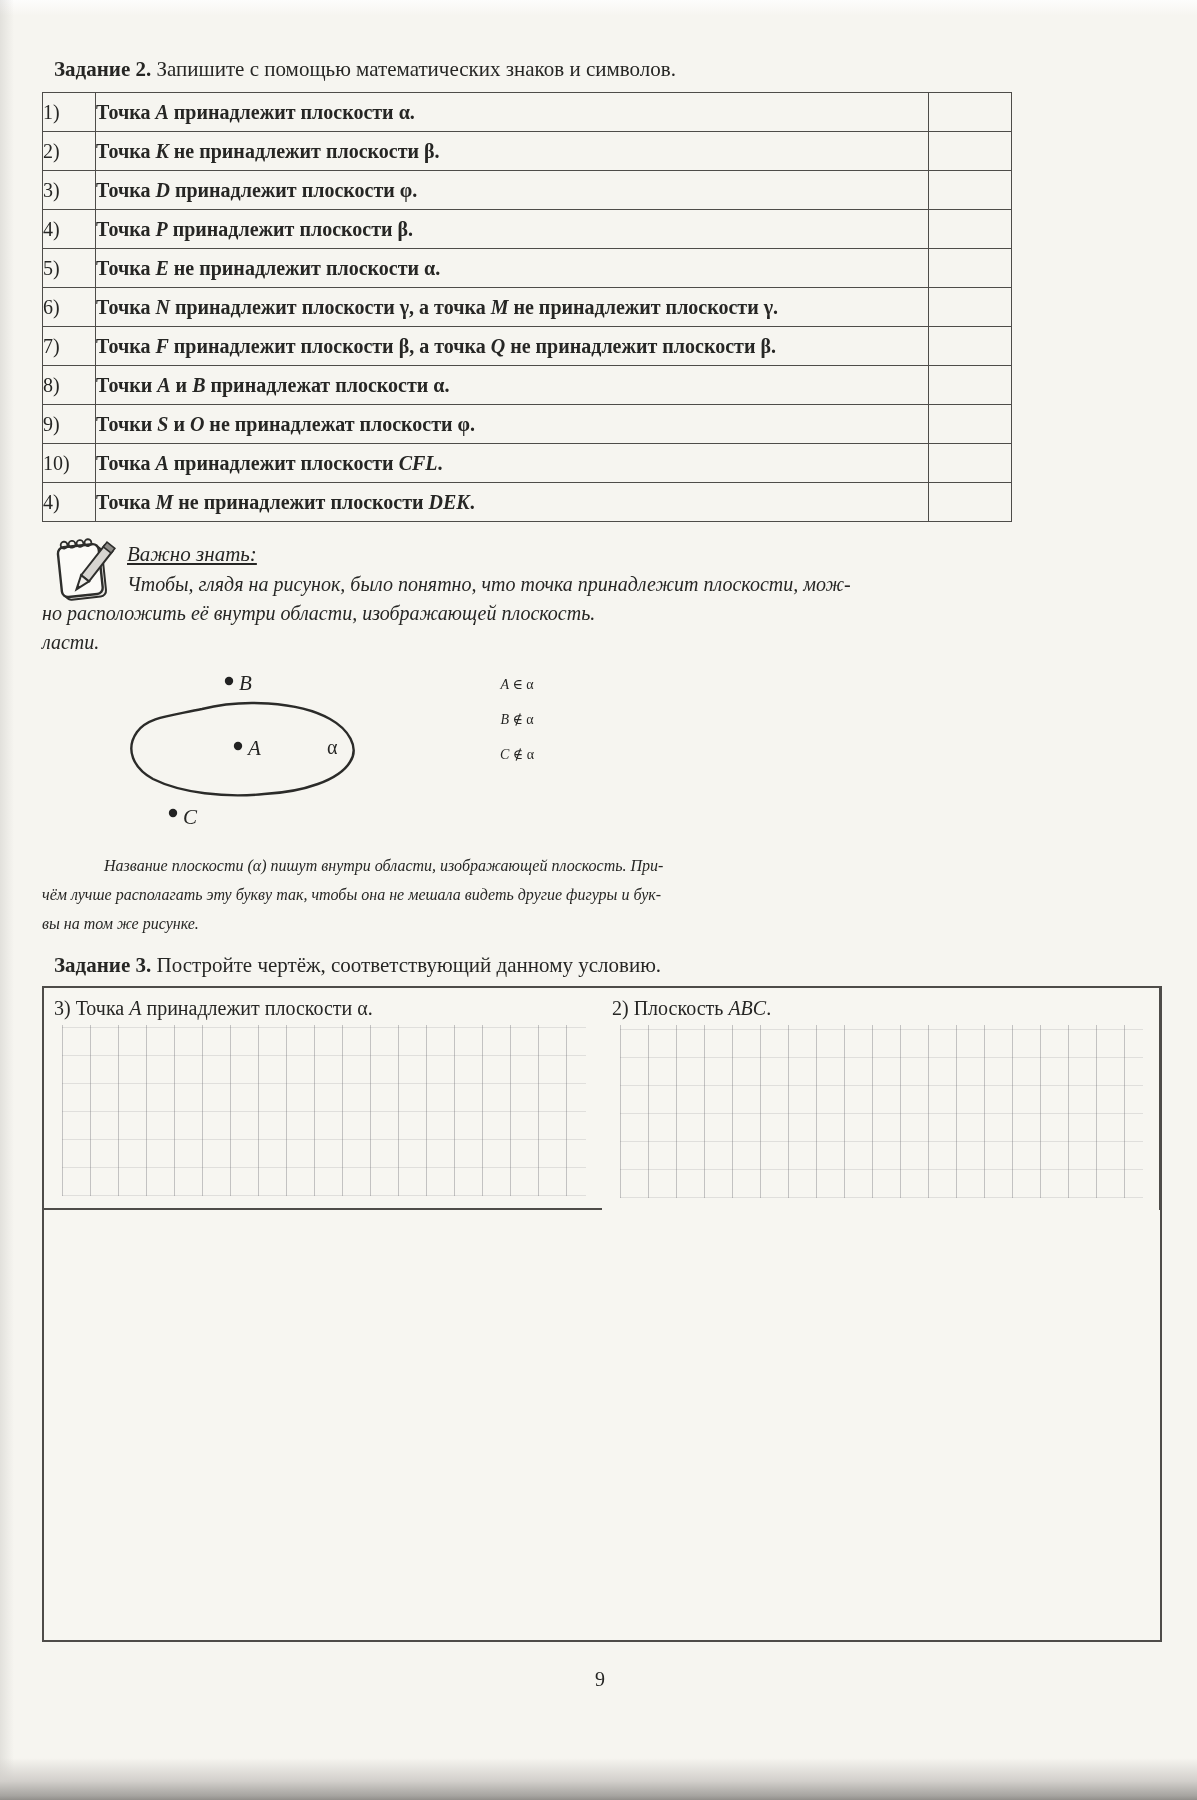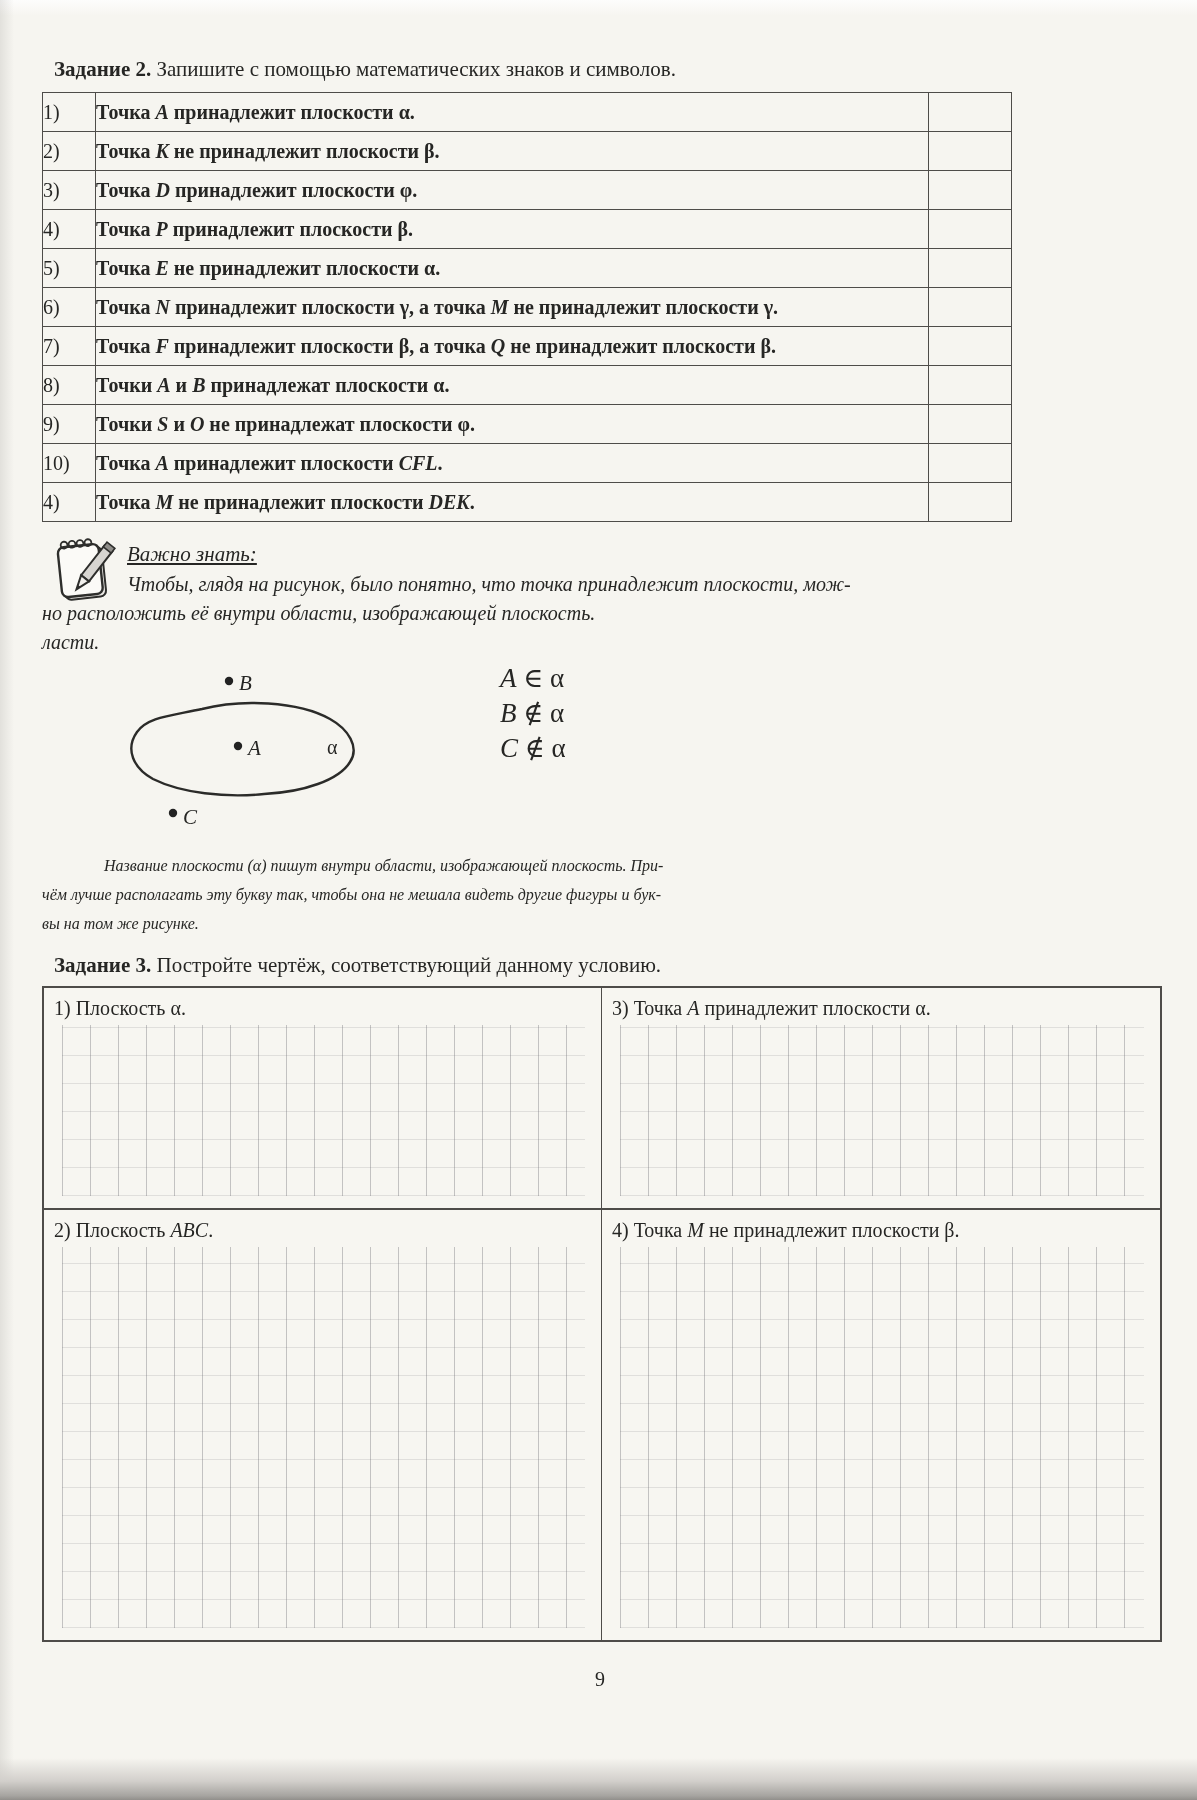--- a/index.html
+++ b/index.html
@@ -45,7 +45,7 @@
   .diagram svg{position:absolute;left:0;top:0;}
   .svg-label{font:italic 21px "Liberation Serif","DejaVu Serif",serif;fill:#262624;}
   .svg-alpha{font:20px "Liberation Serif","DejaVu Serif",serif;fill:#262624;}
-  .equations{position:absolute;left:458px;top:0;font-size:27px;line-height:35px;}
+  .equations{position:absolute;left:458px;top:6px;font-size:14px;line-height:35px;text-align:center;}
 
   
   .grid{display:grid;grid-template-columns:1fr 1fr;grid-template-rows:222px 430px;

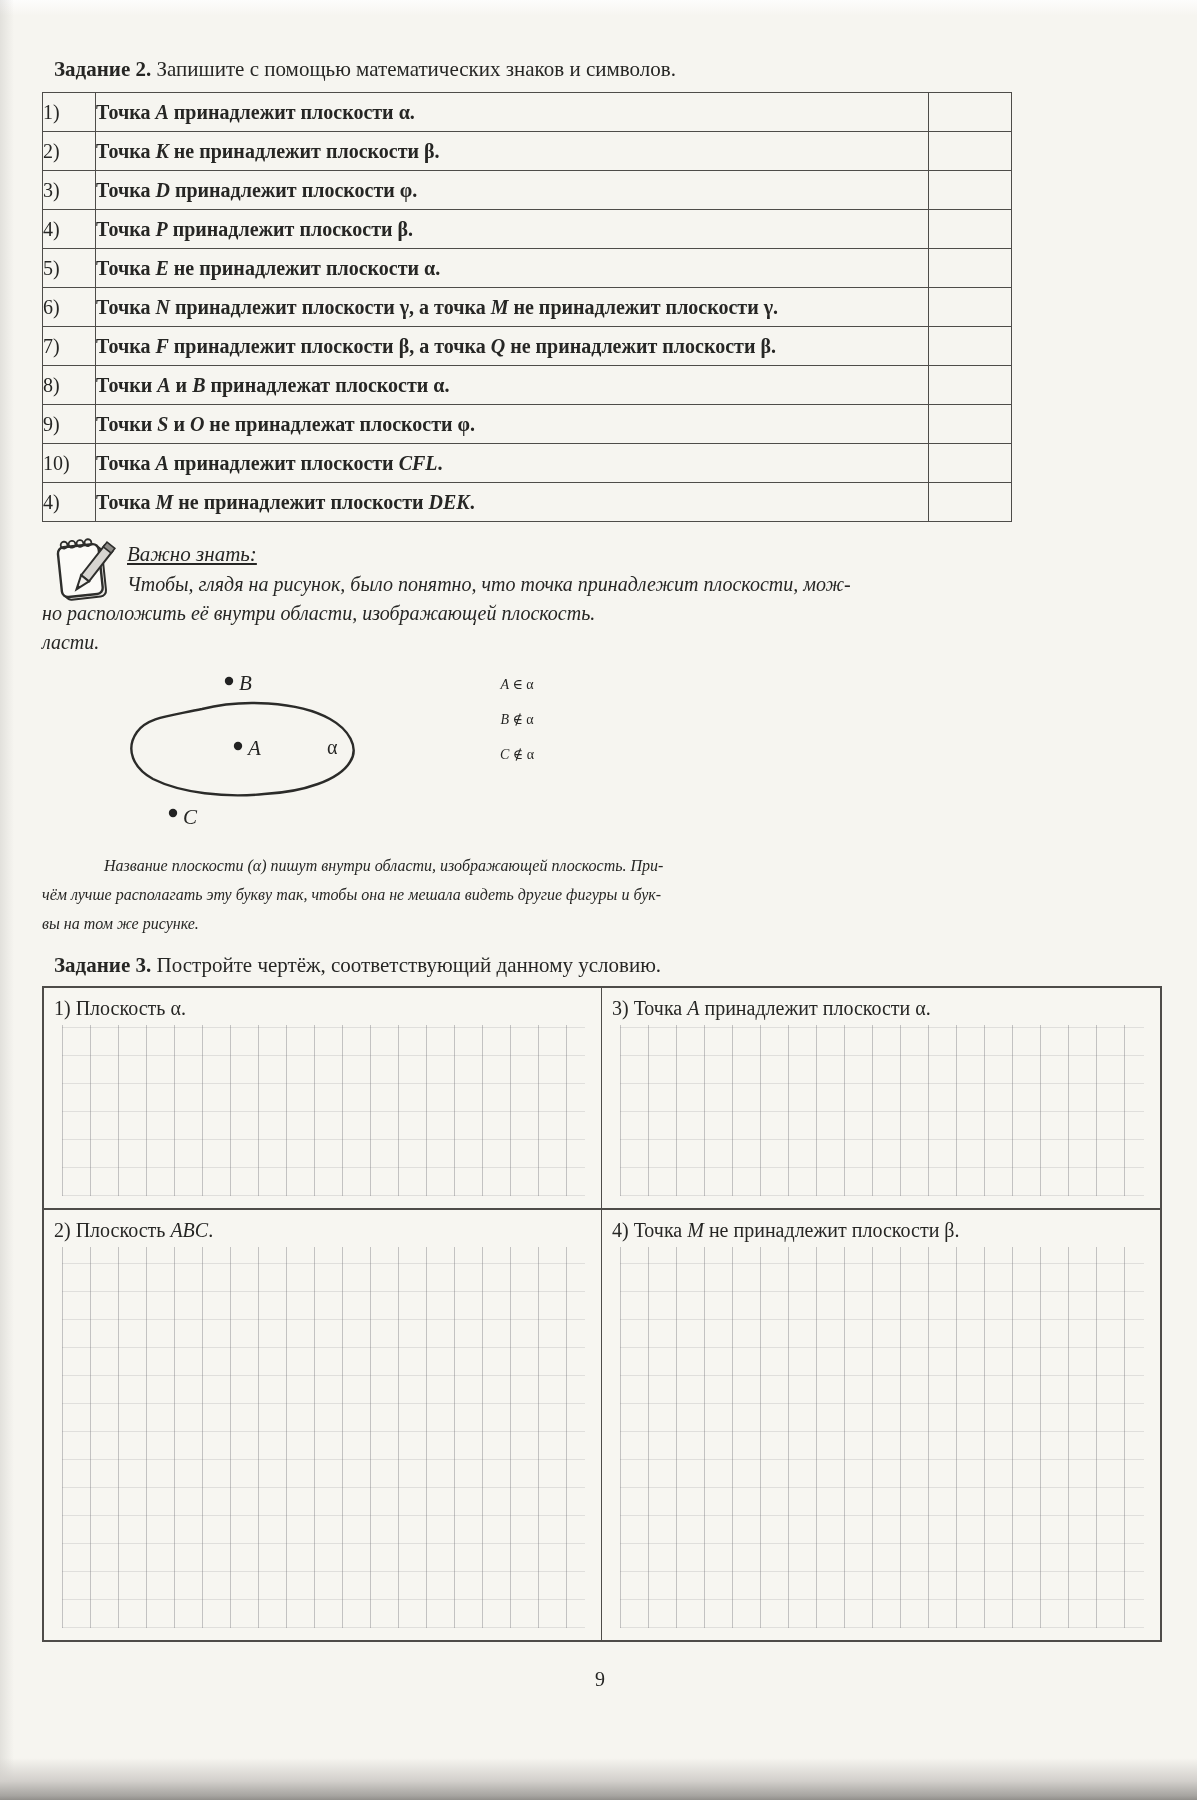--- a/index.html
+++ b/index.html
@@ -189,10 +189,6 @@
   <p class="task-title" style="margin-top:14px;margin-bottom:8px;"><b>Задание 3.</b><span> Постройте чертёж, соответствующий данному условию.</span></p>
 
   <div class="grid">
-    <div class="cell bR bB">
-      <div class="cell-label">1) Плоскость α.</div>
-      <div class="graph"></div>
-    </div>
     <div class="cell bB">
       <div class="cell-label">3) Точка <i>A</i> принадлежит плоскости α.</div>
       <div class="graph"></div>

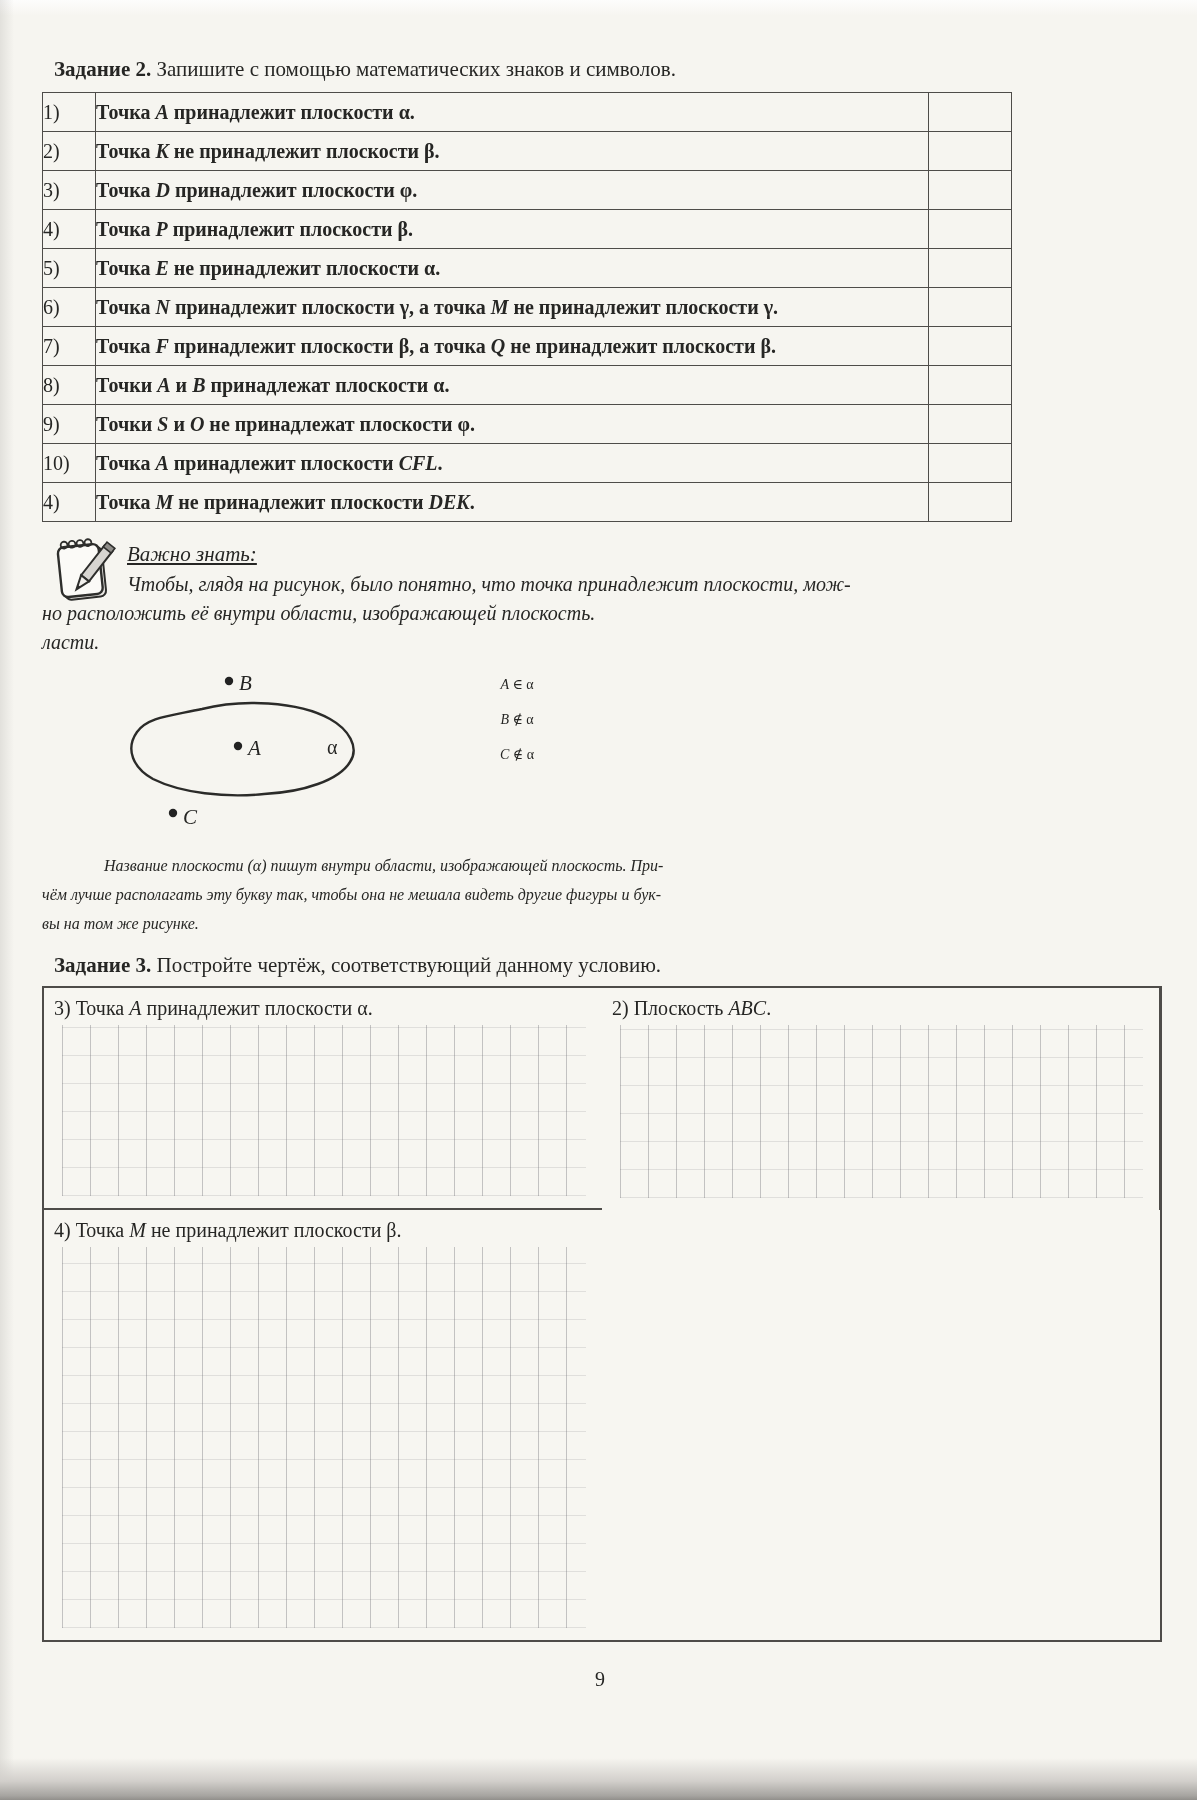--- a/index.html
+++ b/index.html
@@ -197,10 +197,6 @@
       <div class="cell-label">2) Плоскость <i>ABC</i>.</div>
       <div class="graph"></div>
     </div>
-    <div class="cell">
-      <div class="cell-label">4) Точка <i>M</i> не принадлежит плоскости β.</div>
-      <div class="graph"></div>
-    </div>
   </div>
 
   <div class="page-number">9</div>

